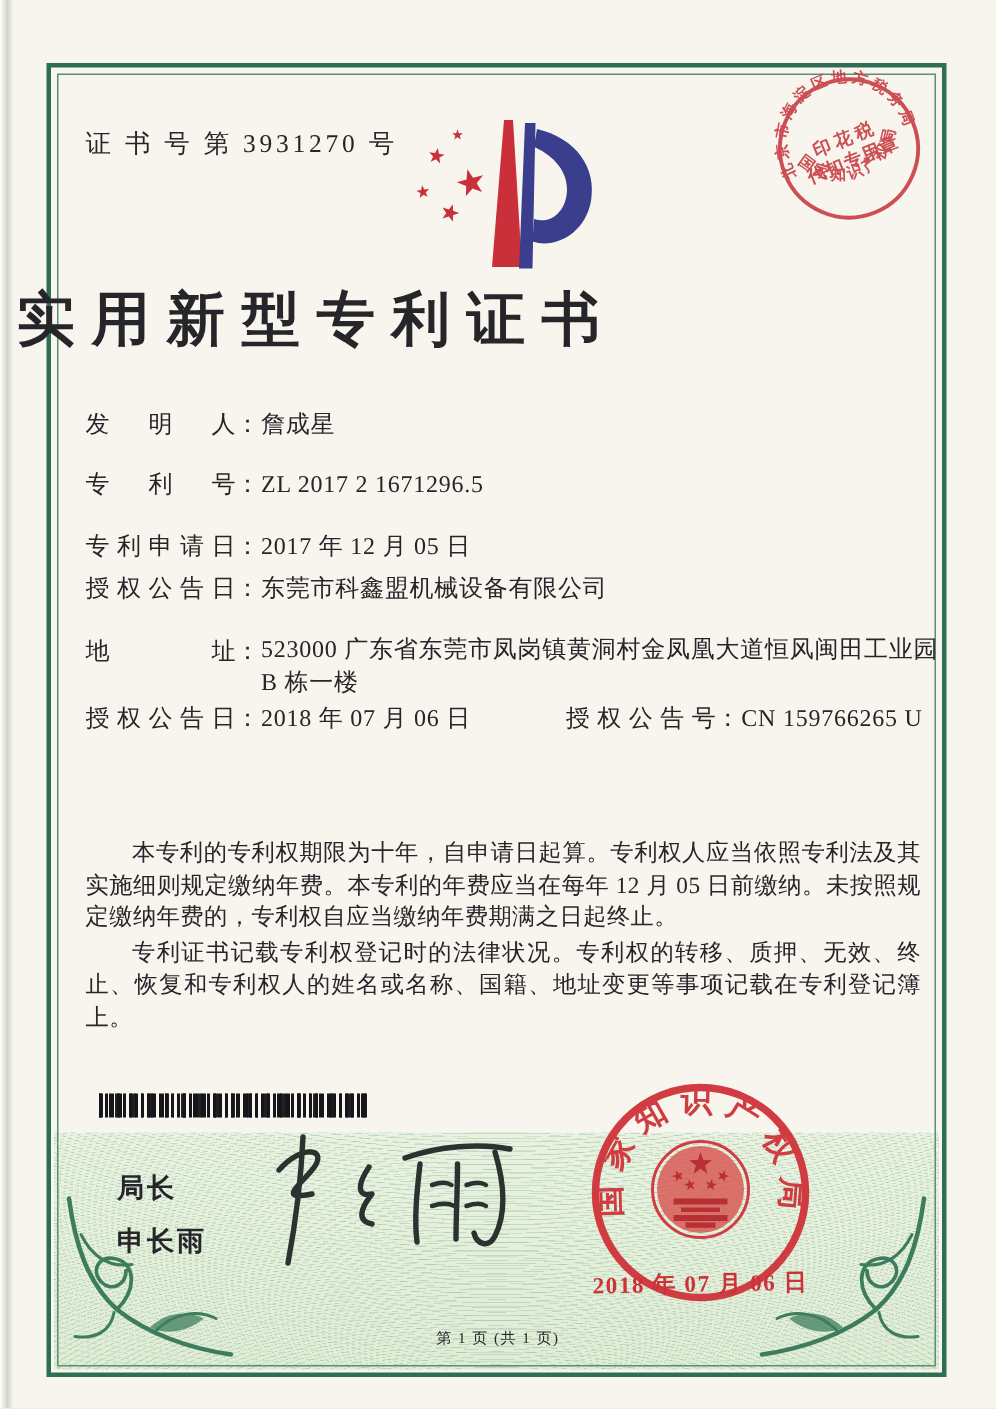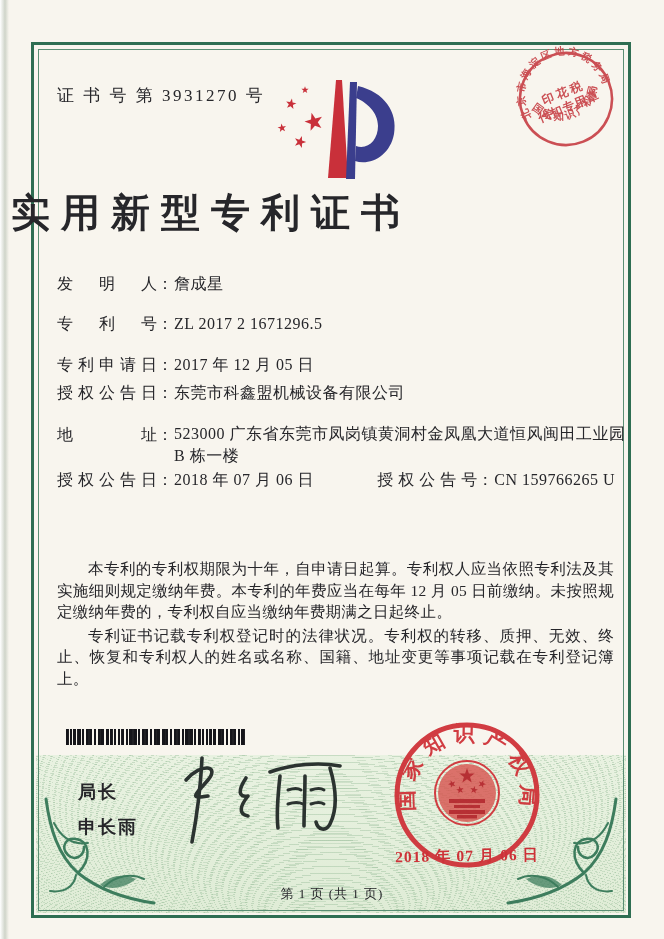--- a/index.html
+++ b/index.html
@@ -56,7 +56,7 @@
   .seal-date{position:absolute;left:389px;top:846px;width:156px;text-align:center;font-size:15.5px;
              font-weight:600;color:#cd3238;letter-spacing:1px;transform:rotate(-1deg);z-index:4;}
   
-  .footer{position:absolute;left:0;right:0;top:885px;text-align:center;font-size:13px;letter-spacing:1px;z-index:3;}
+  .footer{position:absolute;left:0;right:0;top:885px;text-align:center;font-size:10px;letter-spacing:1px;z-index:3;}
   svg text{font-family:"Liberation Serif","DejaVu Serif",serif;}
 </style>
 </head>

